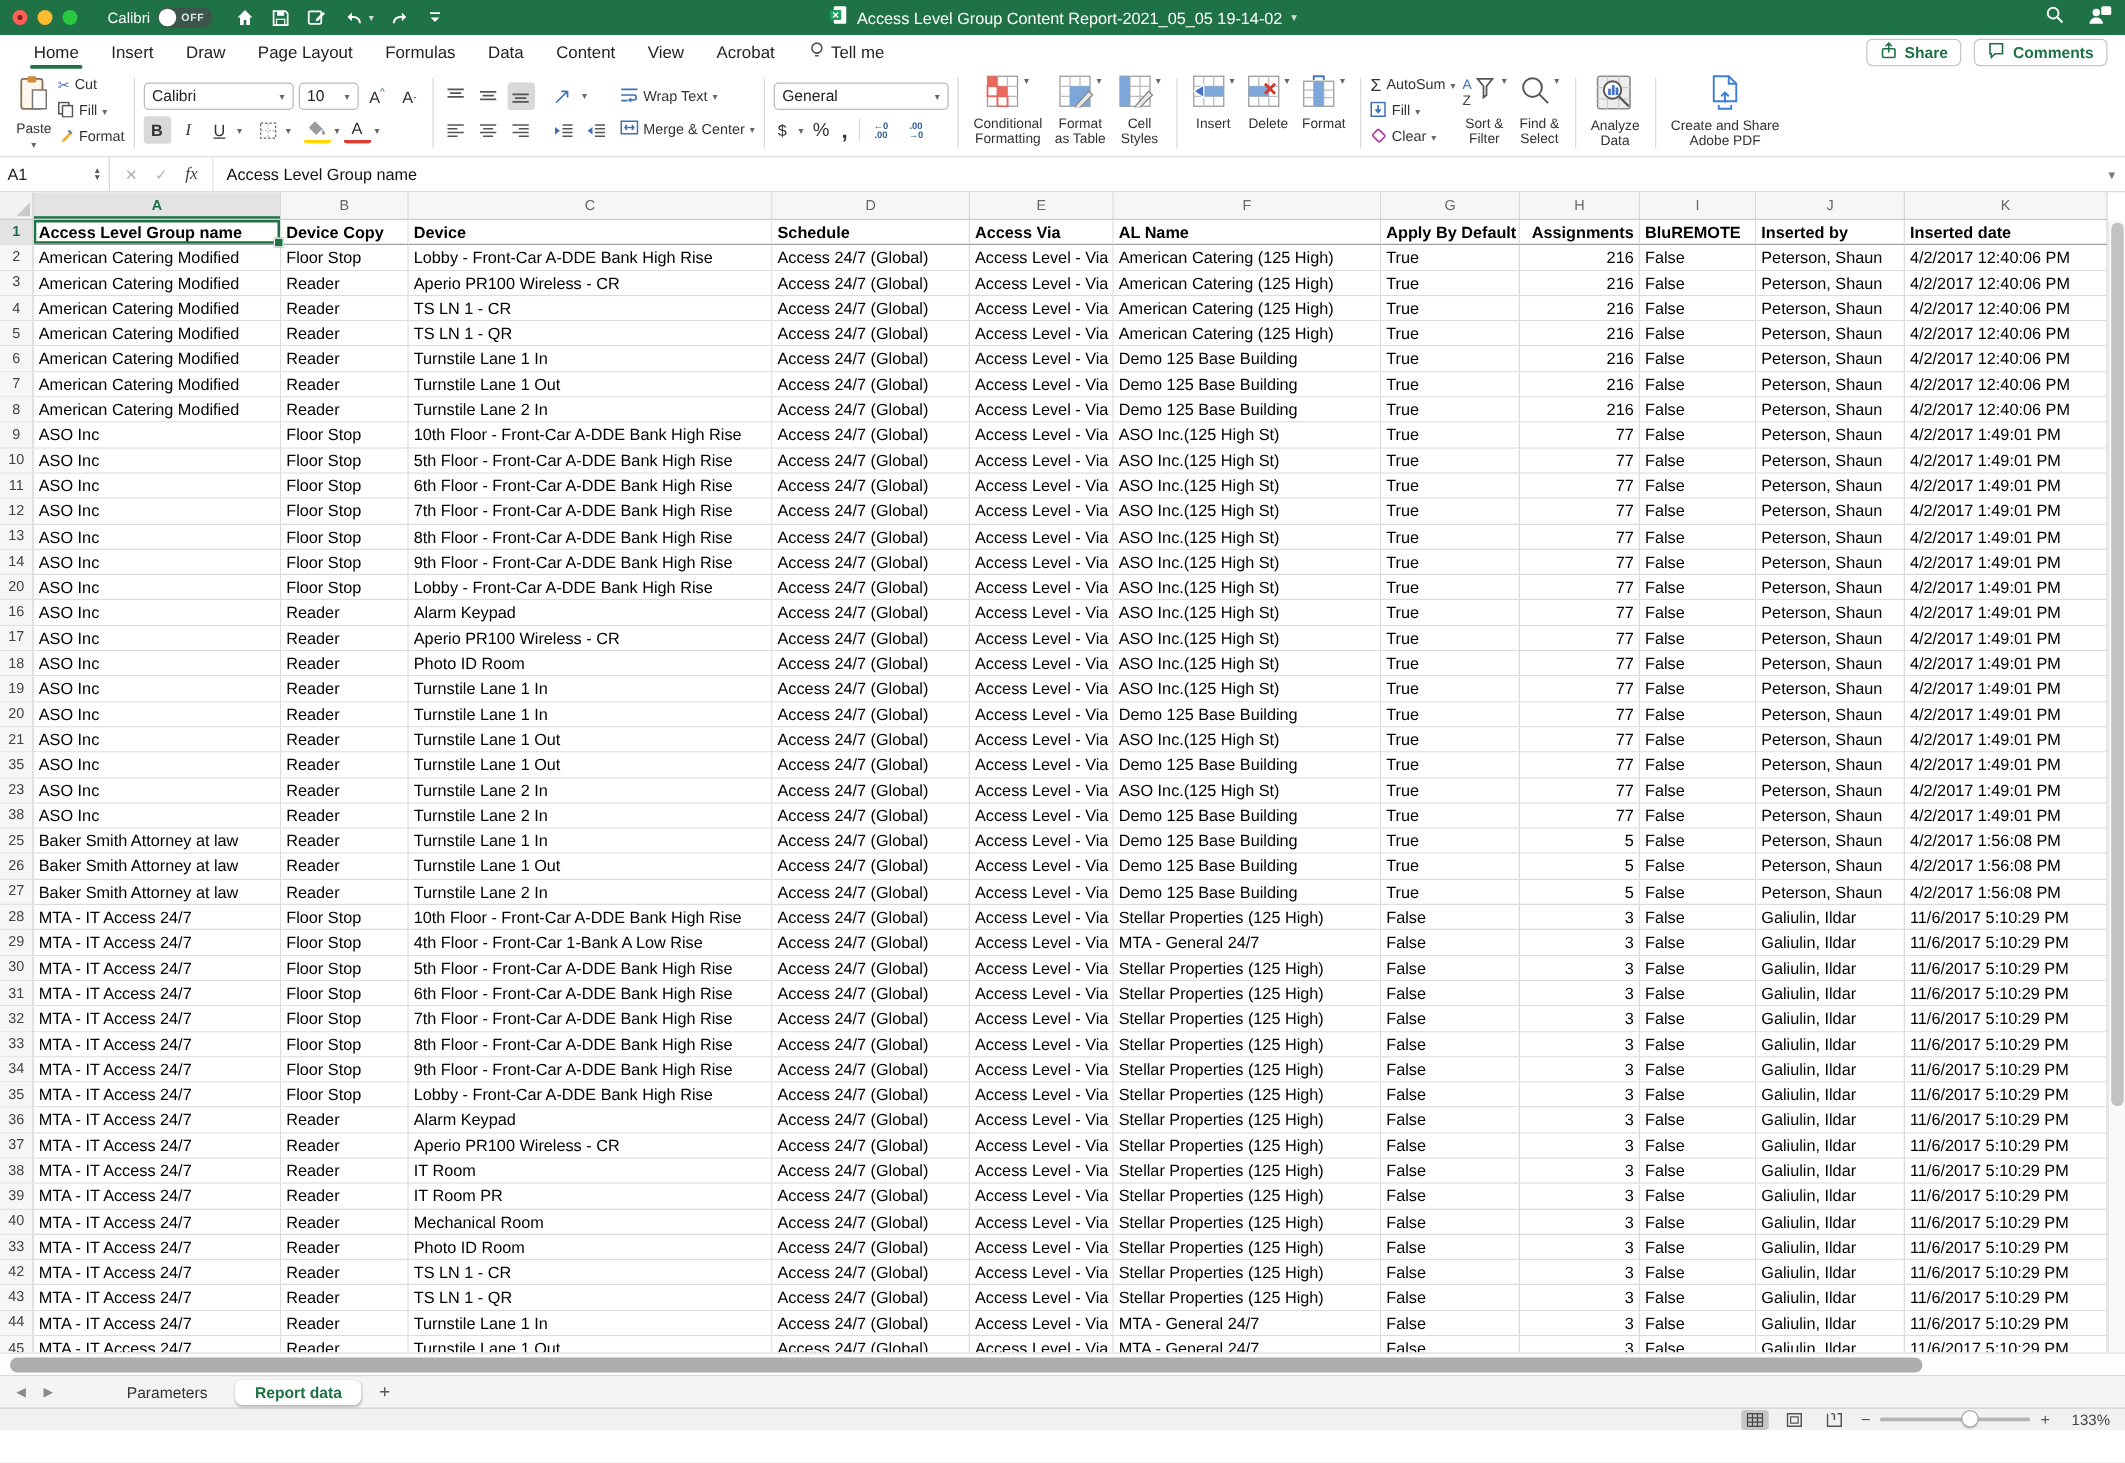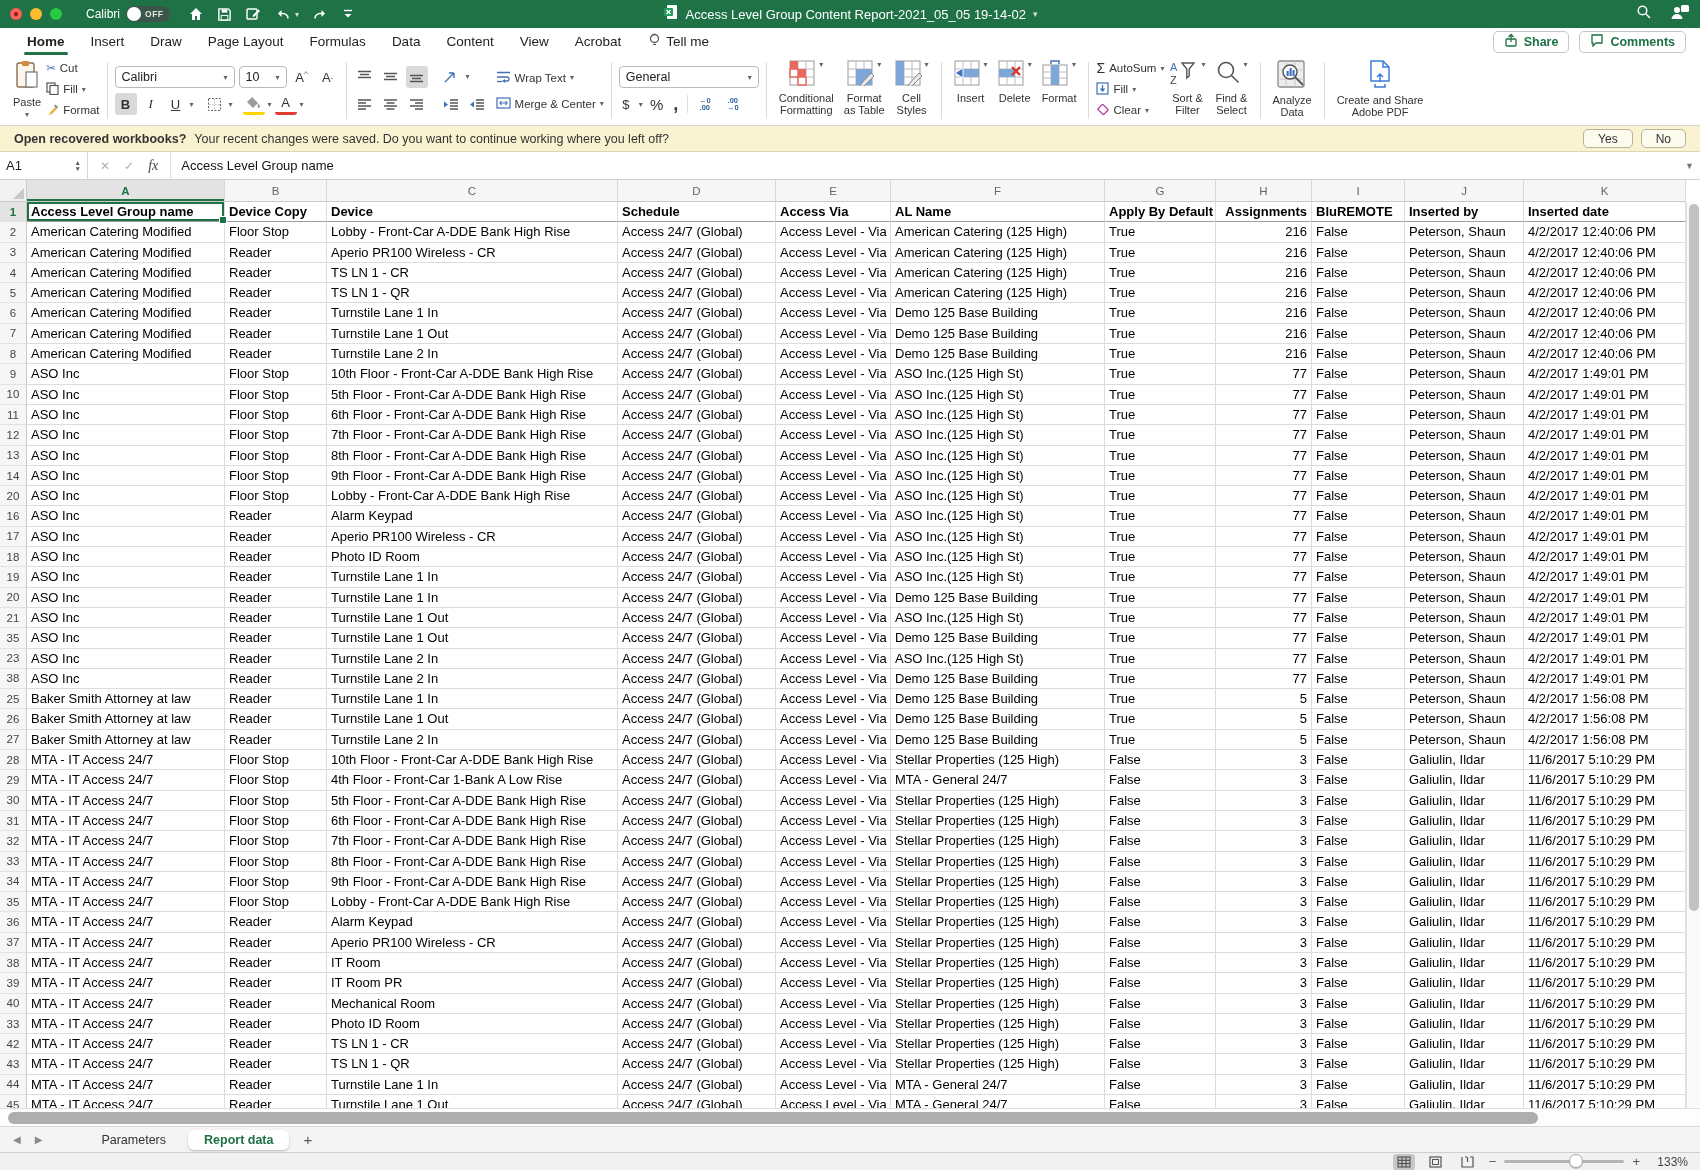--- a/index.html
+++ b/index.html
@@ -31,7 +31,7 @@
   .tabrow{height:27px;background:#fff;display:flex;align-items:center;padding:0 14px;position:relative;}
   .mtabs{display:flex;align-items:center;gap:0;}
   .mtab{font-size:13.5px;color:#222;padding:4px 13px;position:relative;cursor:default;}
-  .mtab.active{font-weight:bold;}
+  .mtab.active{font-weight:normal;}
   .mtab.active::after{content:"";position:absolute;left:10px;right:10px;bottom:-2px;height:3px;border-radius:2px;background:#217346;}
   .tellme{display:flex;align-items:center;gap:5px;font-size:13.5px;color:#222;margin-left:14px;}
   .tr-actions{margin-left:auto;display:flex;gap:10px;align-items:center;}

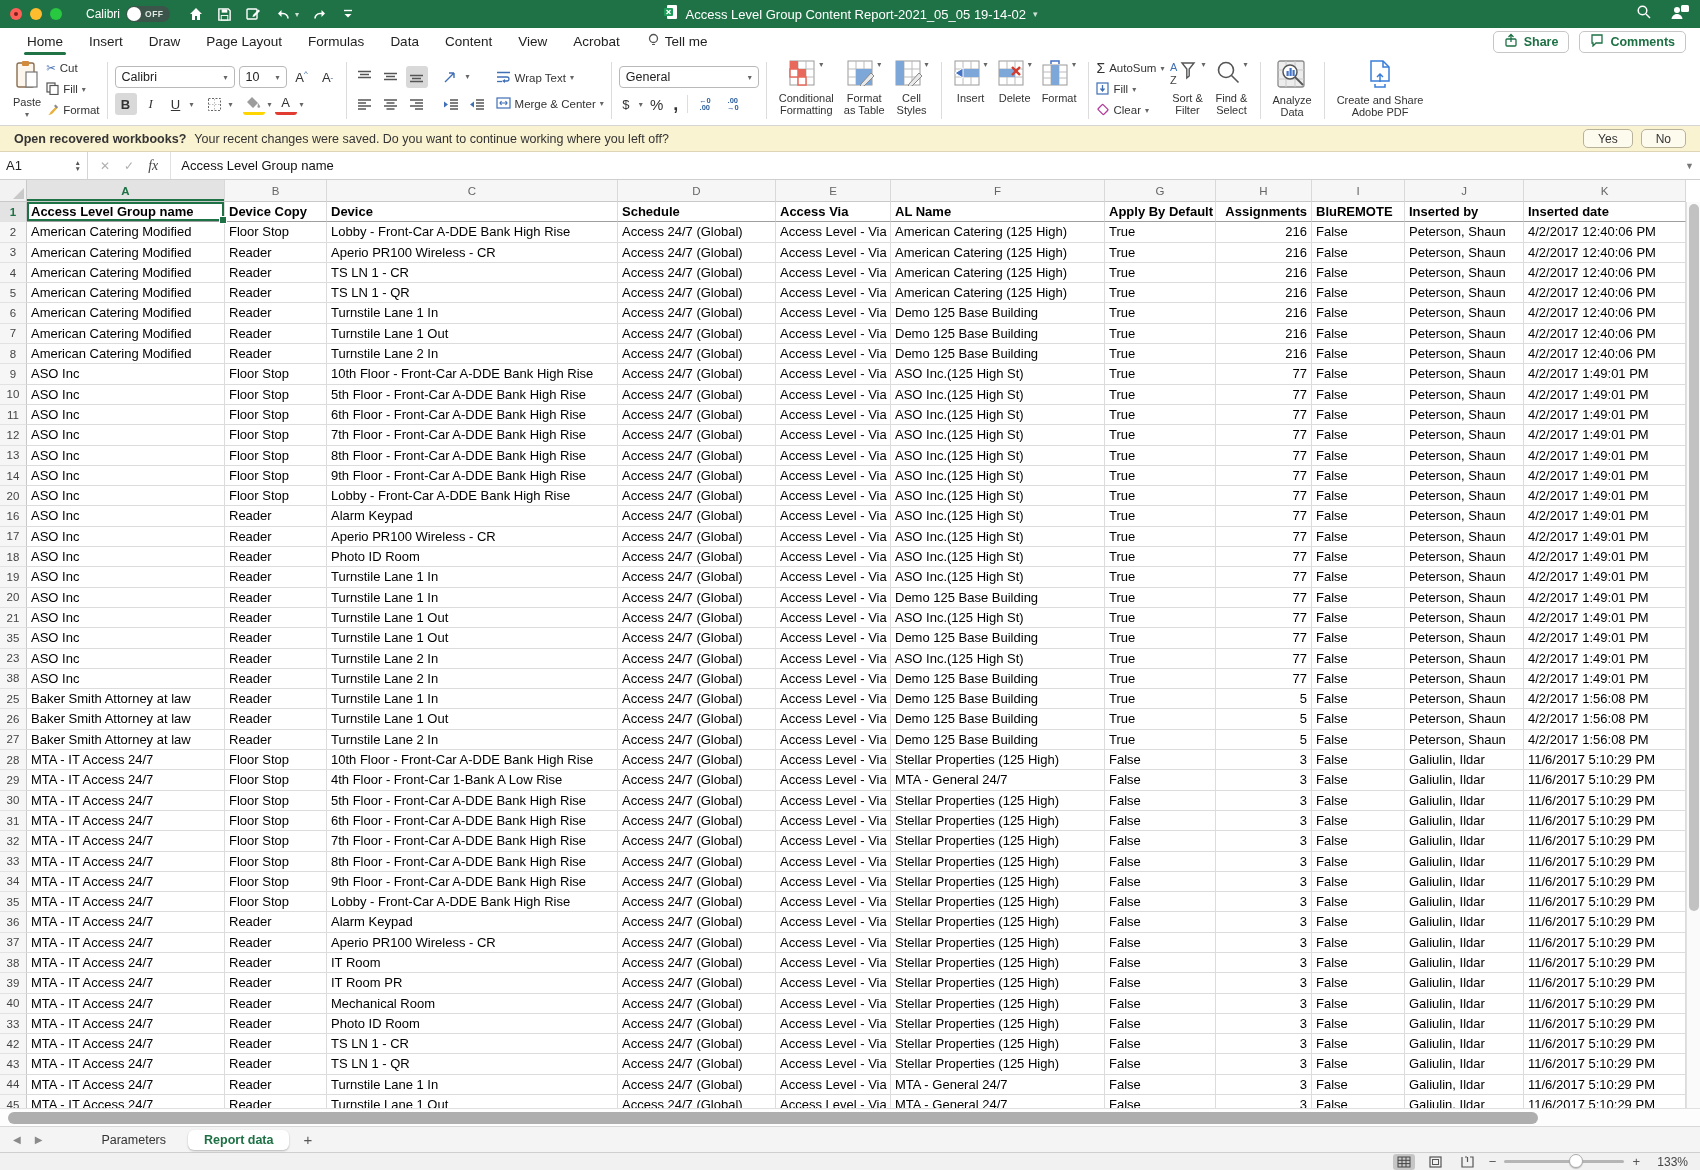--- a/index.html
+++ b/index.html
@@ -573,14 +573,6 @@
     </div>
   </div>
 
-  <div class="notif">
-    <b>Open recovered workbooks?</b>
-    <span>Your recent changes were saved. Do you want to continue working where you left off?</span>
-    <div class="nbtns">
-      <div class="nbtn">Yes</div>
-      <div class="nbtn">No</div>
-    </div>
-  </div>
 
   <div class="fbar">
     <div class="namebox">

